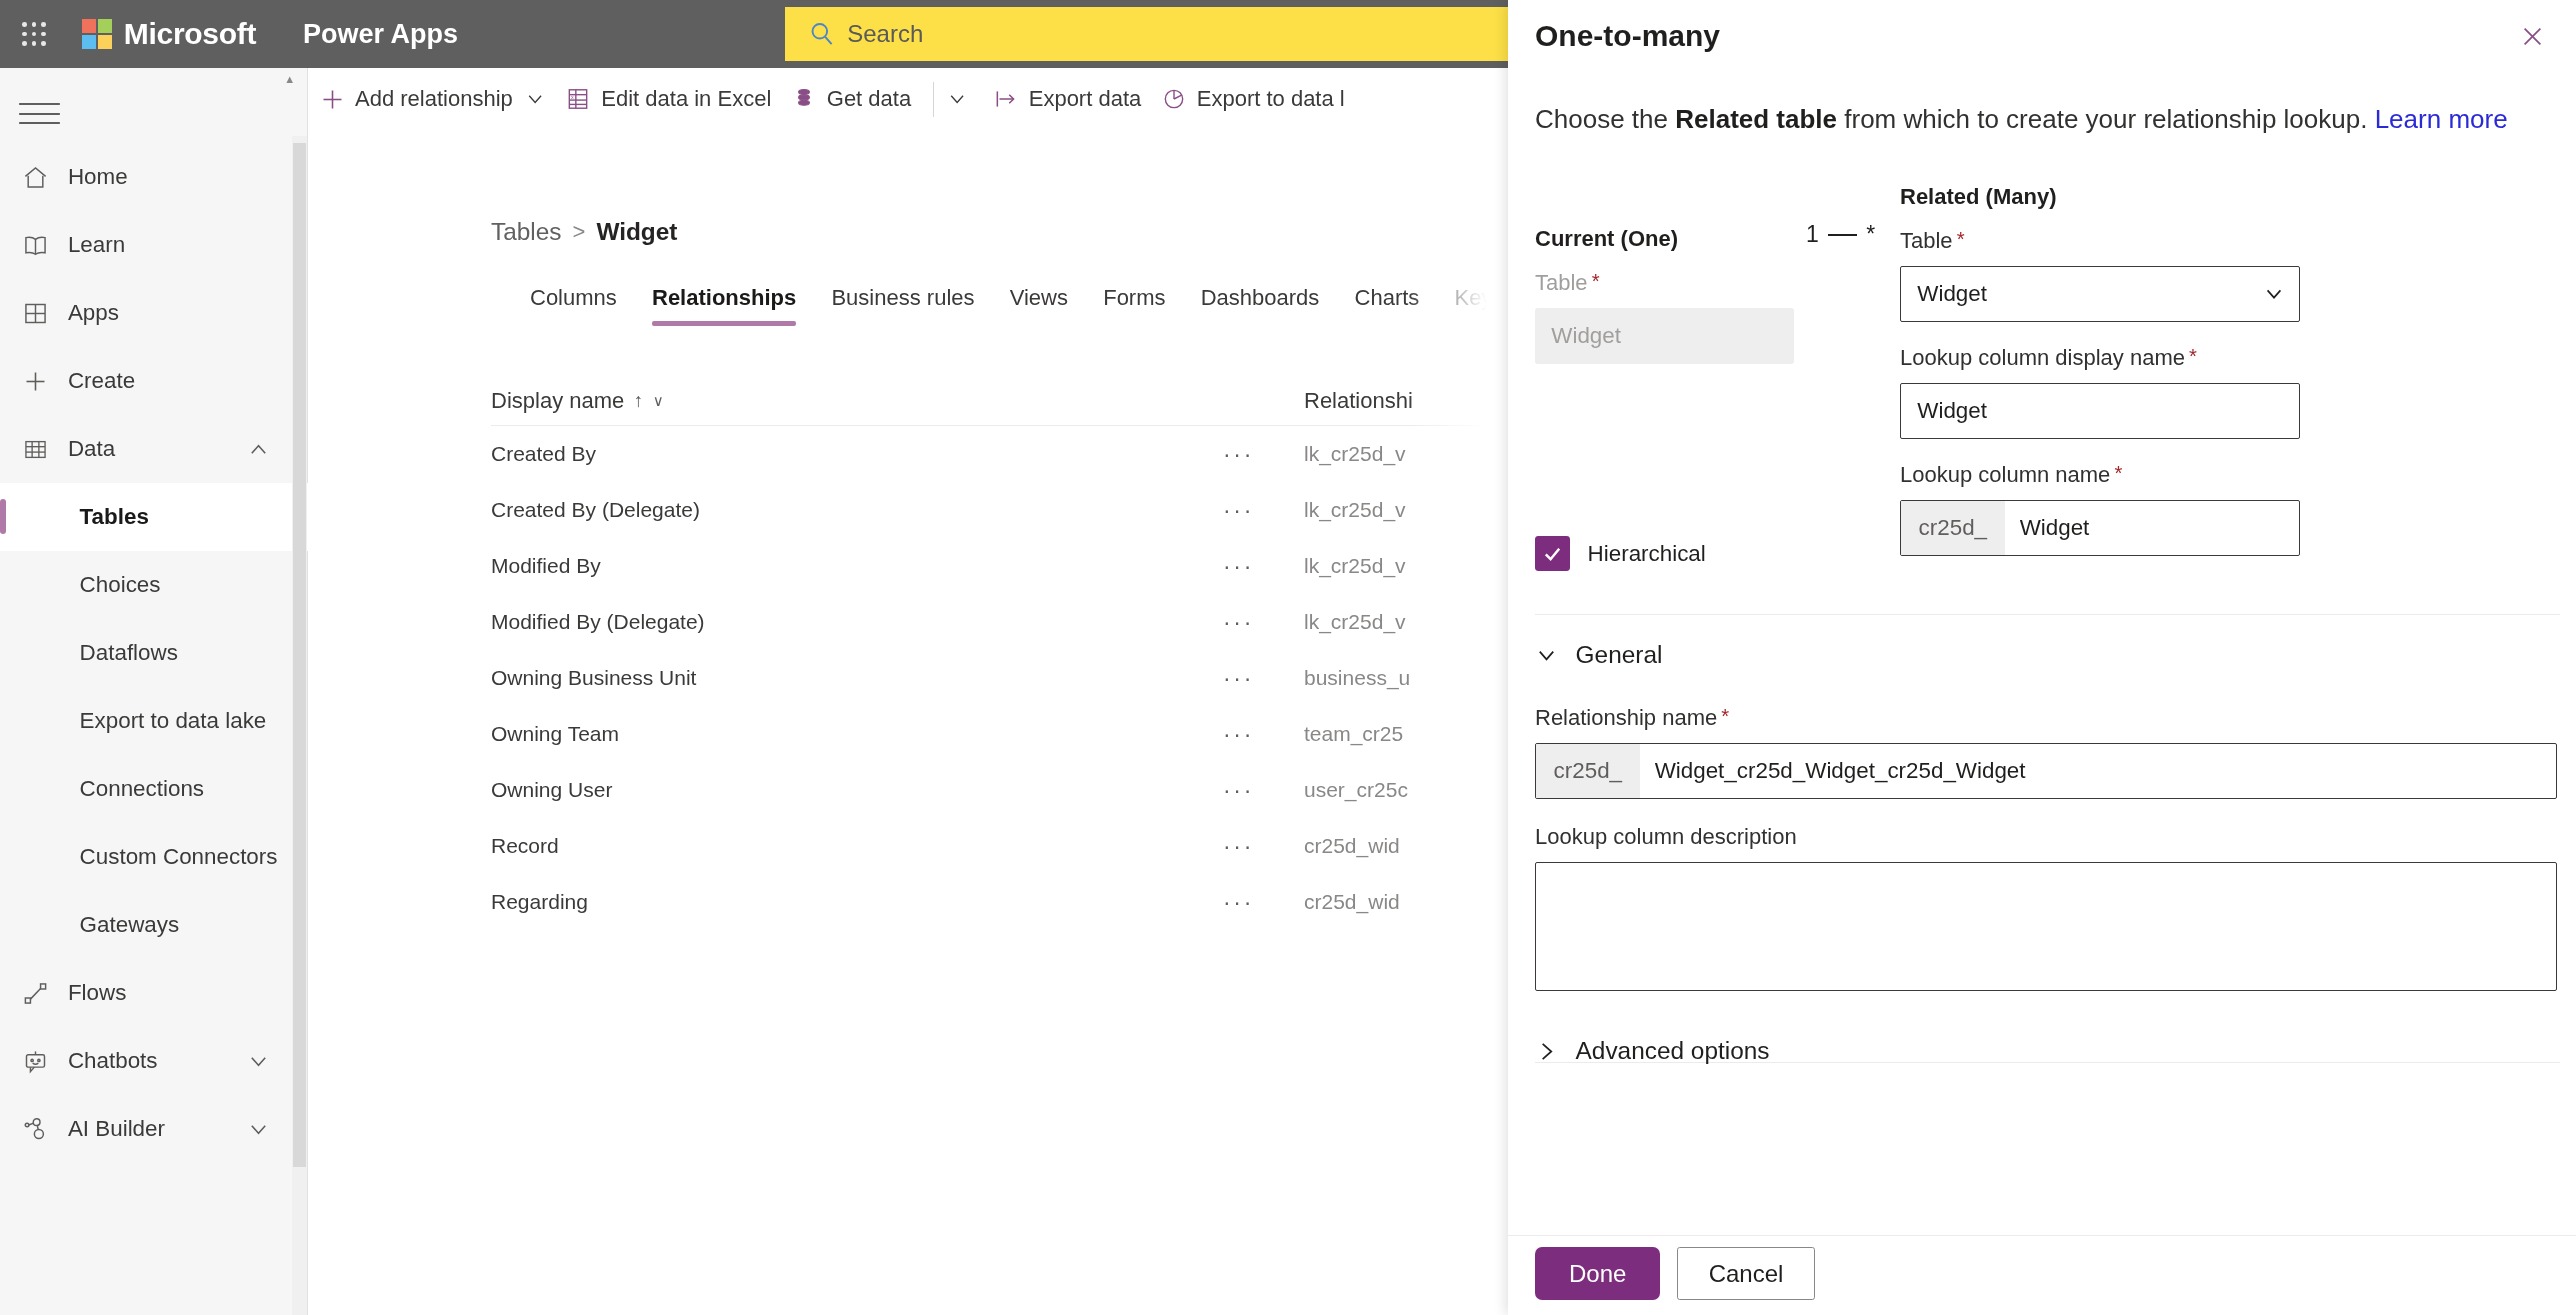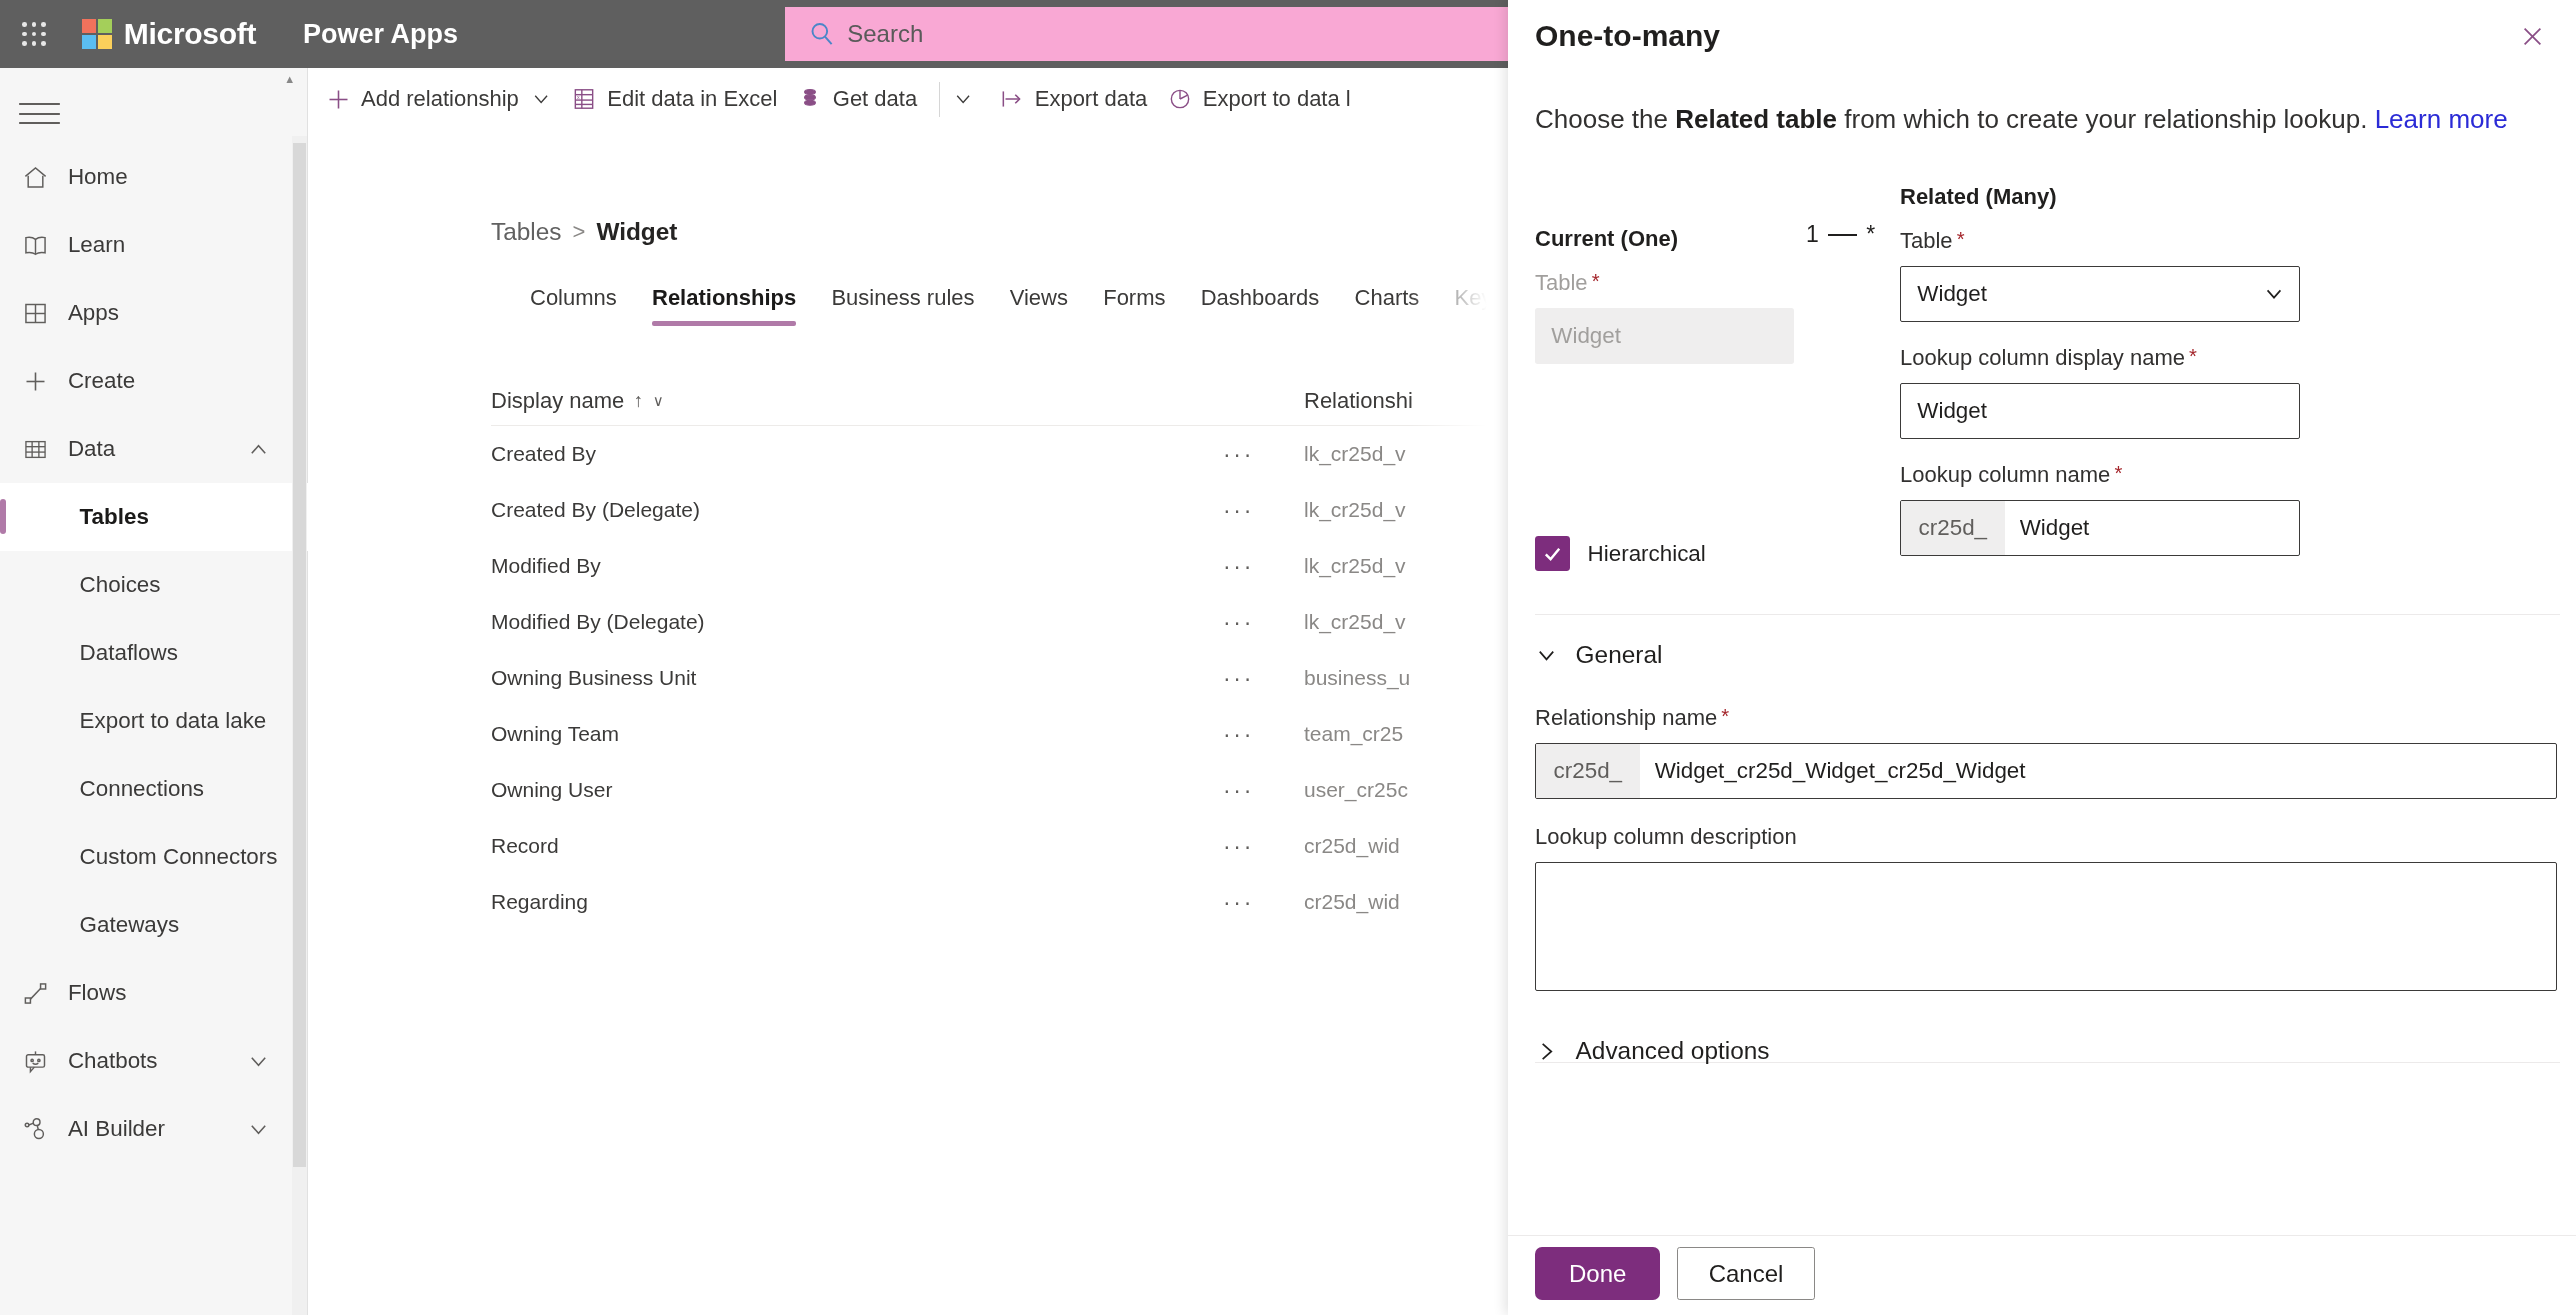--- a/index.html
+++ b/index.html
@@ -41,7 +41,7 @@
   }
   .searchbox {
     position: absolute; left: 785px; top: 6.8px; width: 813px; height: 54px;
-    background: #f9a8d4; display: flex; align-items: center; padding-left: 23px;
+    background: #fde047; display: flex; align-items: center; padding-left: 23px;
     cursor: text;
   }
   .search-ico { width: 27px; height: 27px; flex: 0 0 27px; }

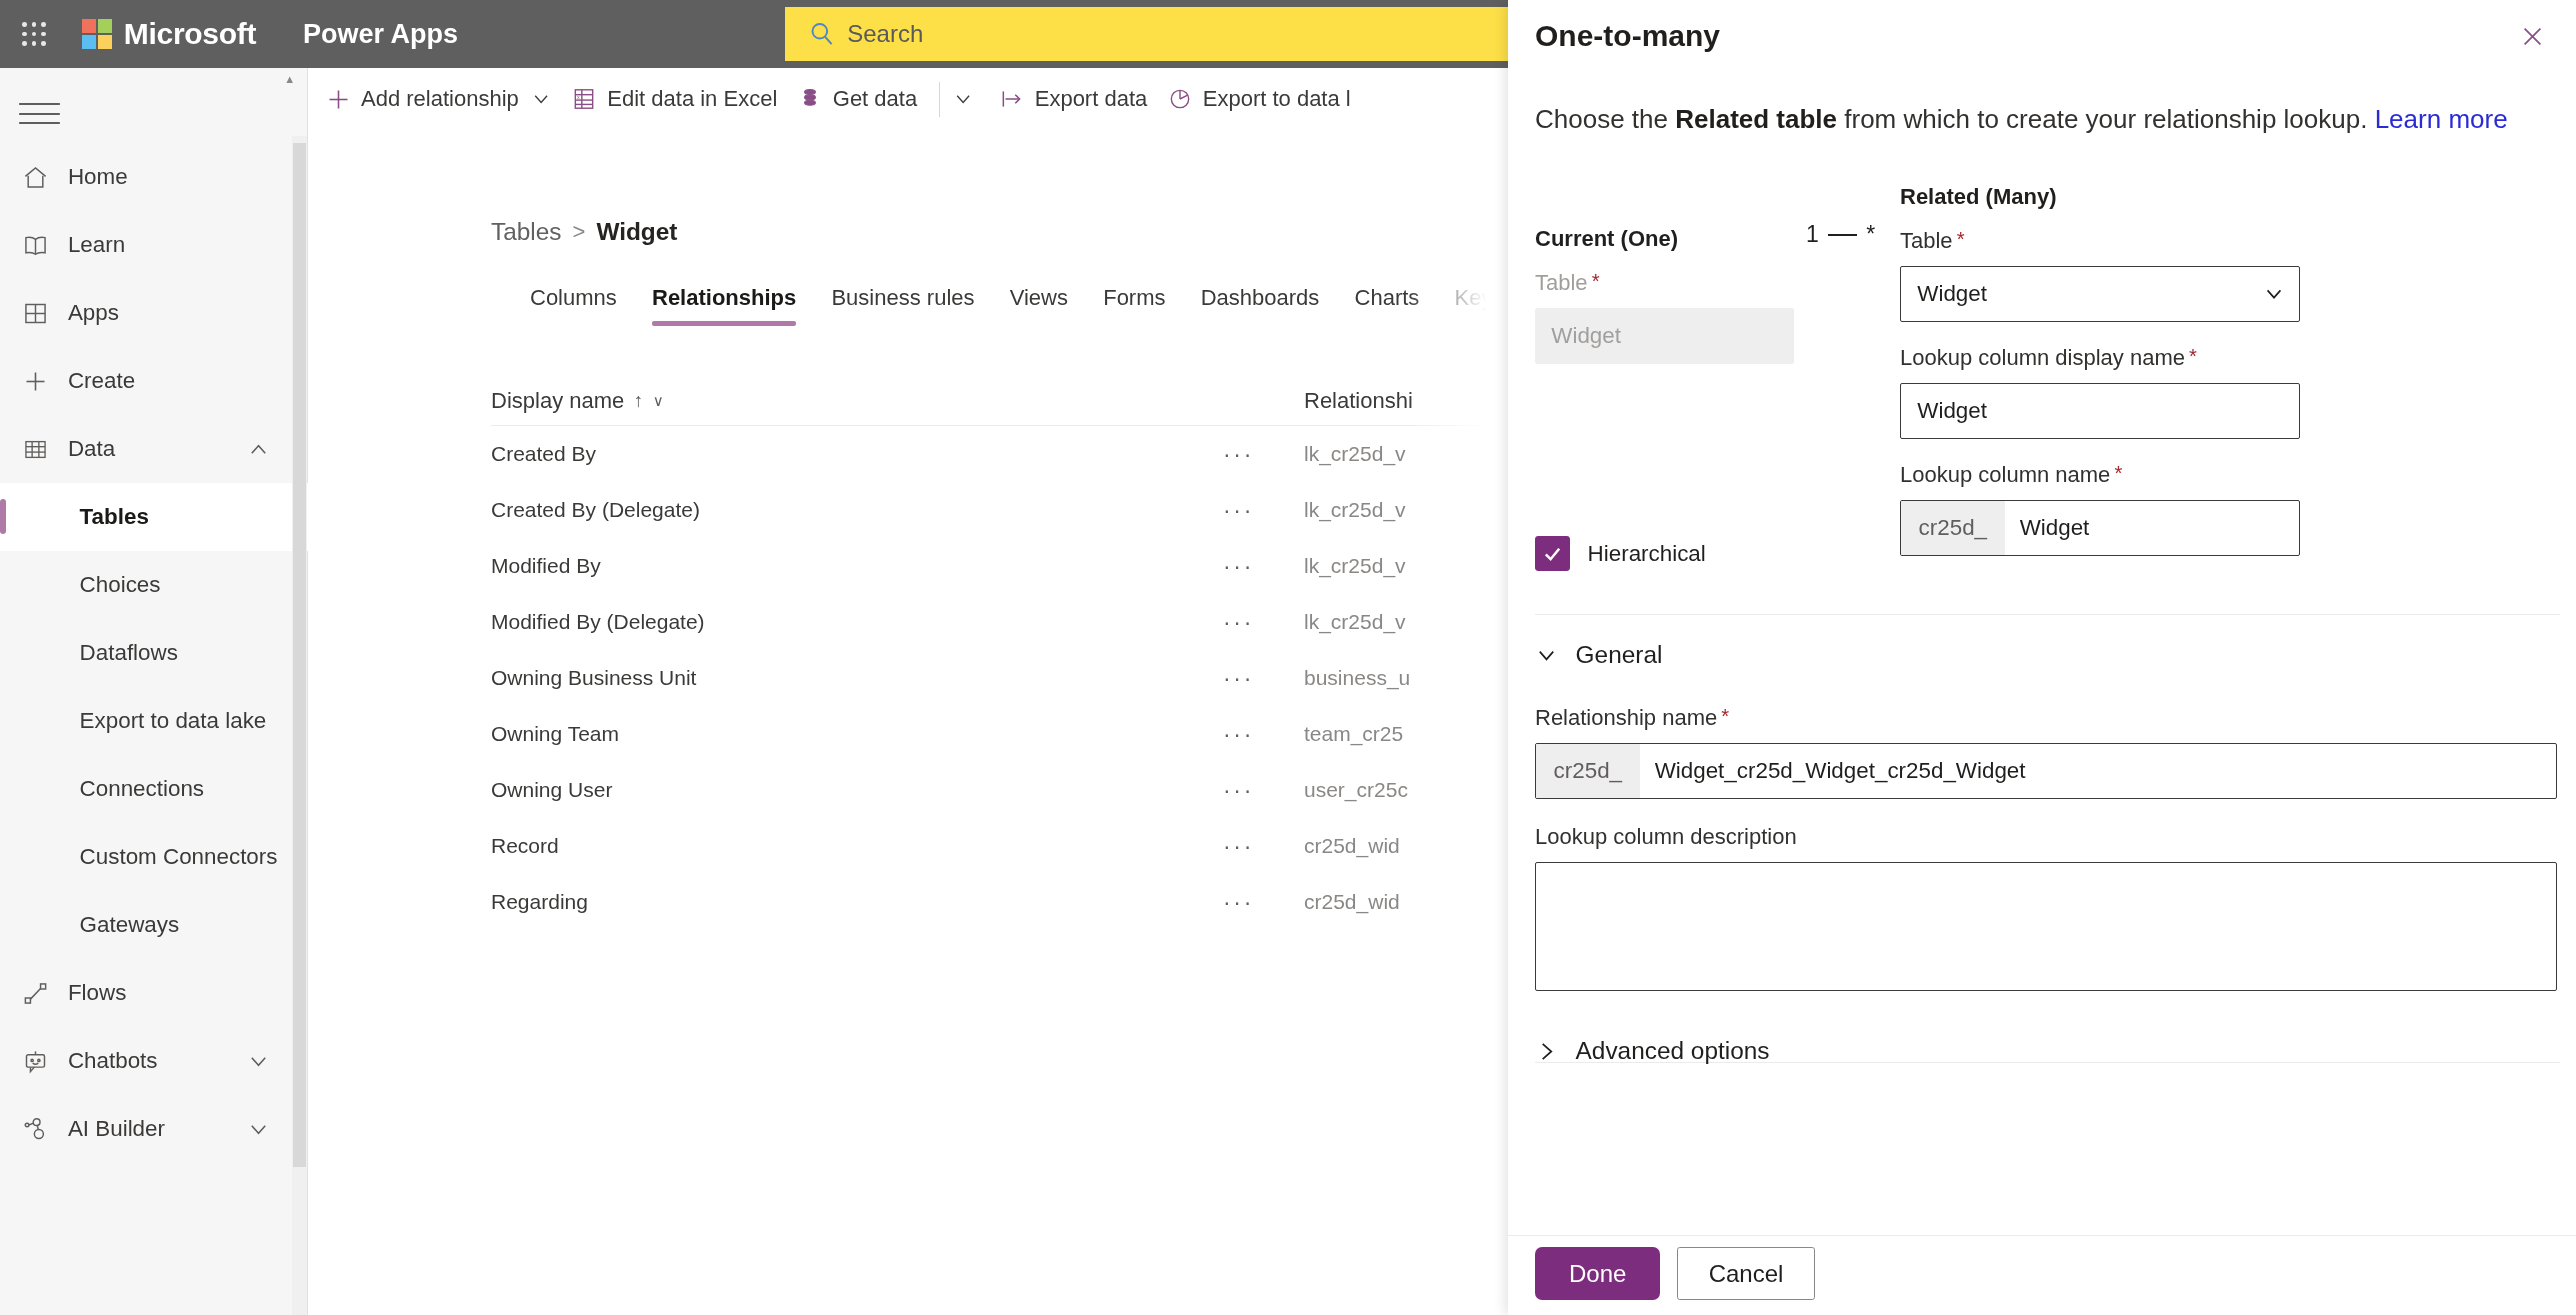--- a/index.html
+++ b/index.html
@@ -101,7 +101,7 @@
   }
   .cmdbar {
     position: absolute; left: 0; top: 0; width: 1200px; height: 62px;
-    display: flex; align-items: center; padding-left: 6px;
+    display: flex; align-items: center; padding-left: 0;
   }
   .cmd {
     display: flex; align-items: center; height: 62px; padding: 0 9.5px;

